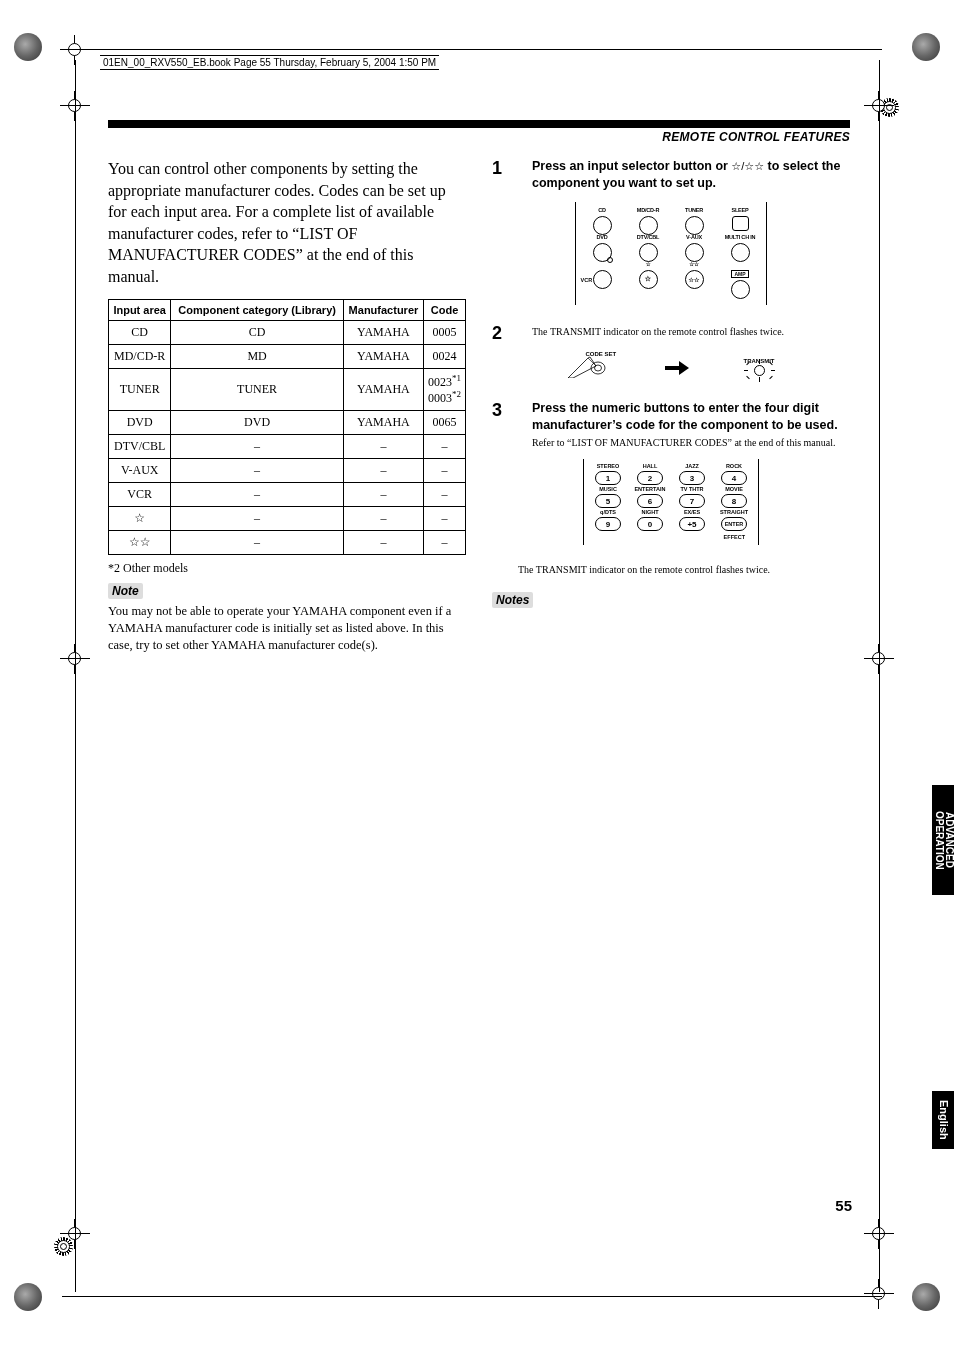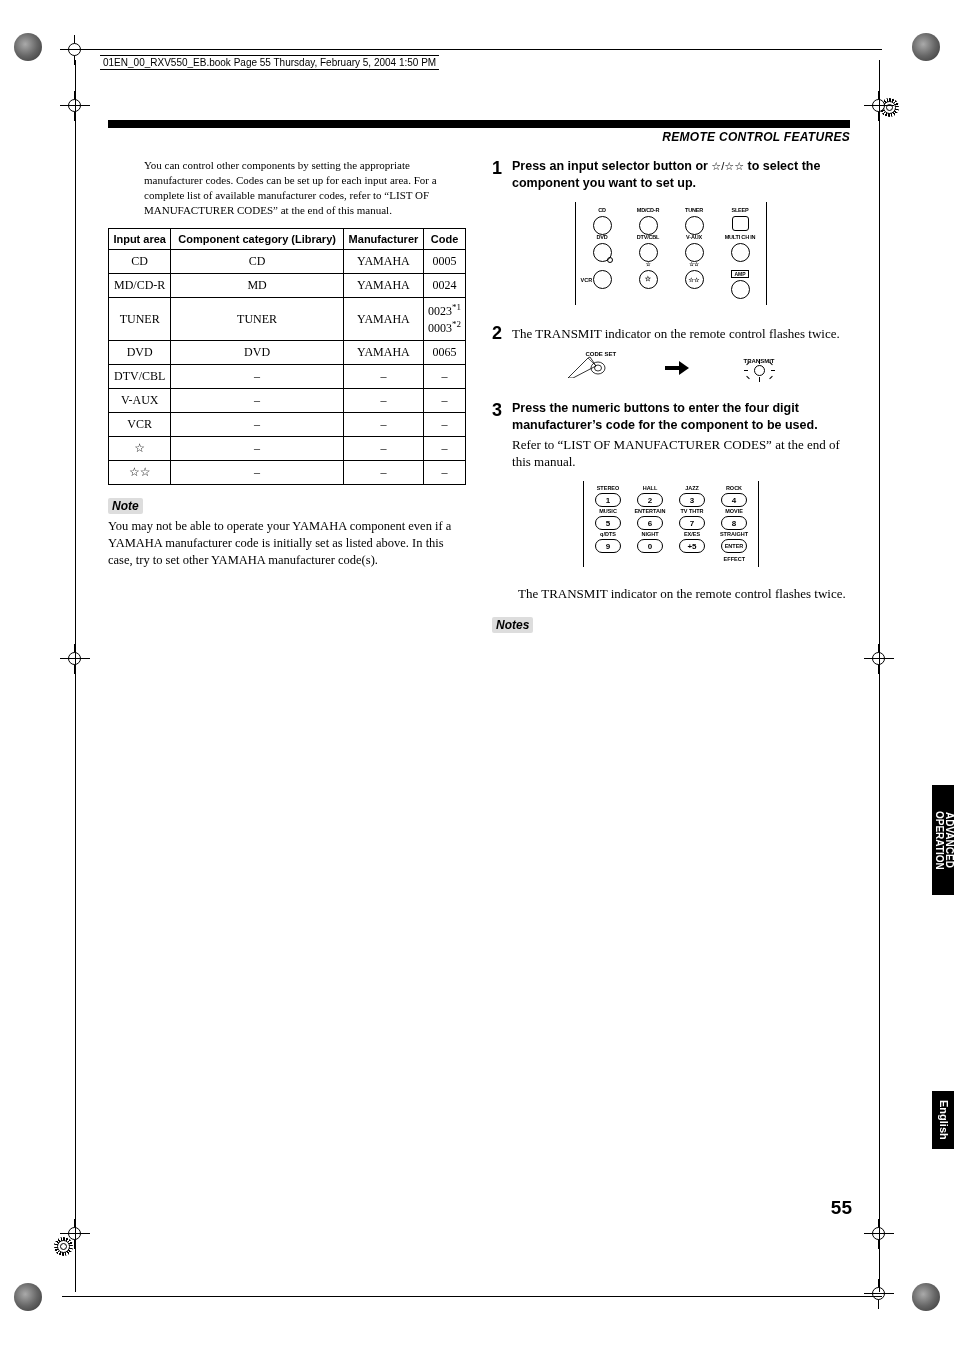--- a/index.html
+++ b/index.html
@@ -11,7 +11,7 @@
     .columns { display: flex; gap: 26px; }
     .col { flex: 1; }
     .title-banner { background: #000; color: #fff; font-family: Arial, sans-serif; font-style: italic; font-weight: bold; font-size: 21px; padding: 5px 10px 6px; margin-bottom: 10px; }
-    .body-text { font-size: 11px; line-height: 1.35; margin-bottom: 11px; margin-left: 36px; }
+    .body-text { font-size: 16px; line-height: 1.35; margin-bottom: 11px; }
     .table { border-collapse: collapse; width: 100%; font-size: 12px; }
     .table th, .table td { border: 1px solid #000; text-align: center; padding: 4px 3px; }
     .table th { font-family: Arial, sans-serif; font-weight: bold; font-size: 11px; }

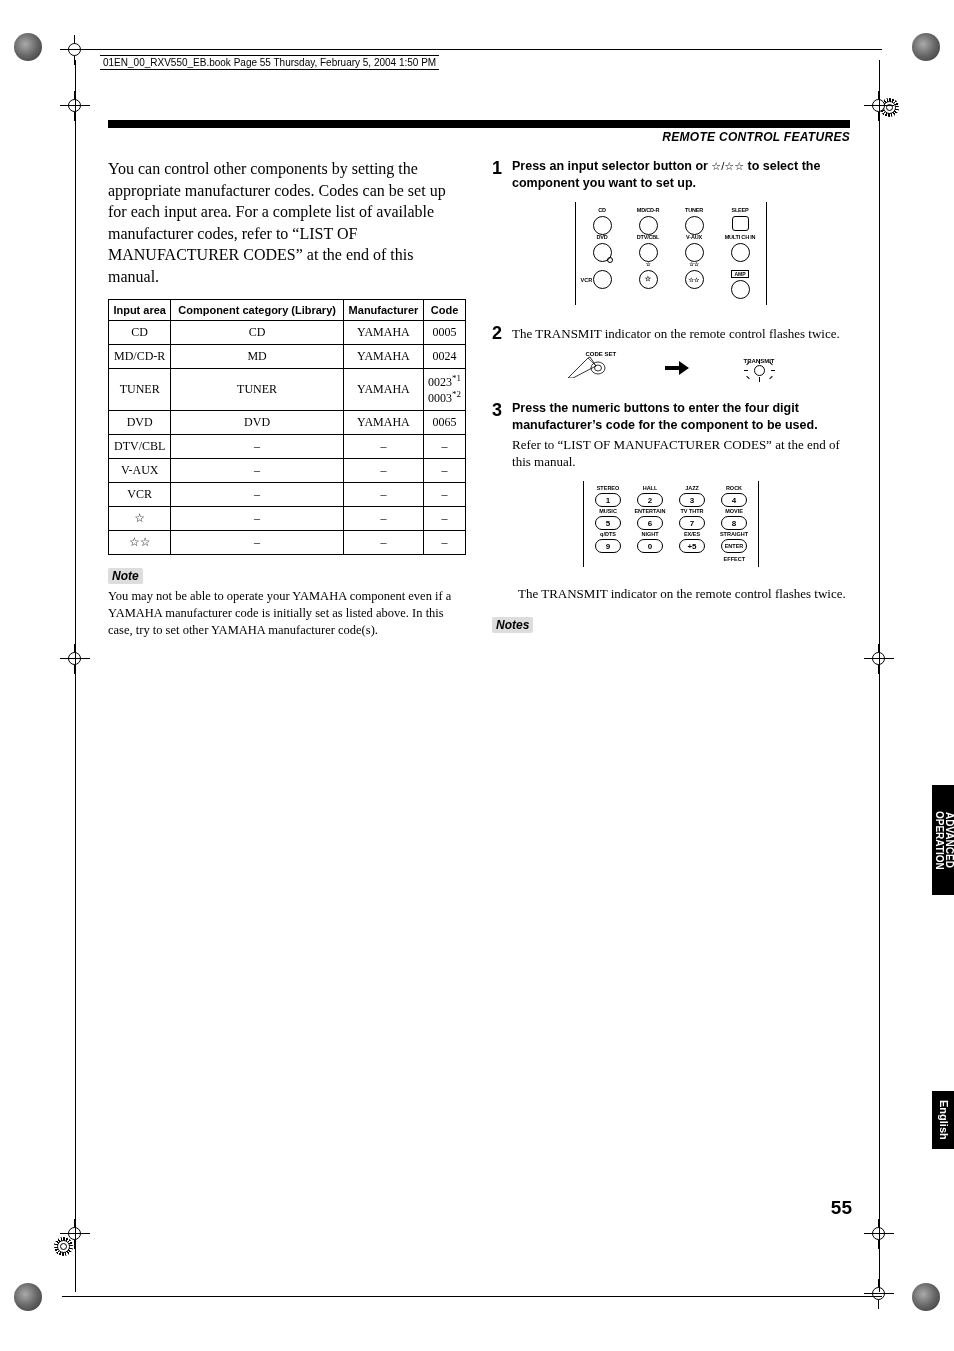--- a/index.html
+++ b/index.html
@@ -19,7 +19,7 @@
     .note-label { font-family: Arial, sans-serif; font-weight: bold; font-style: italic; font-size: 12px; background: #ddd; display: inline-block; padding: 1px 4px; margin: 7px 0 4px; border-radius: 2px; }
     .step { display: flex; gap: 10px; margin-bottom: 10px; }
     .step-num { font-family: Arial, sans-serif; font-weight: bold; font-size: 18px; flex-shrink: 0; }
-    .step-body { flex: 1; font-size: 13px; }
+    .step-body { flex: 1; font-size: 13px; margin-left: 20px; }
     .step-bold { font-family: Arial, sans-serif; font-weight: bold; font-size: 12.5px; line-height: 1.35; }
     .step-body-text { font-size: 13px; line-height: 1.35; margin-top: 2px; }
     .illustration { text-align: center; margin: 10px 0 18px; font-family: Arial, sans-serif; }

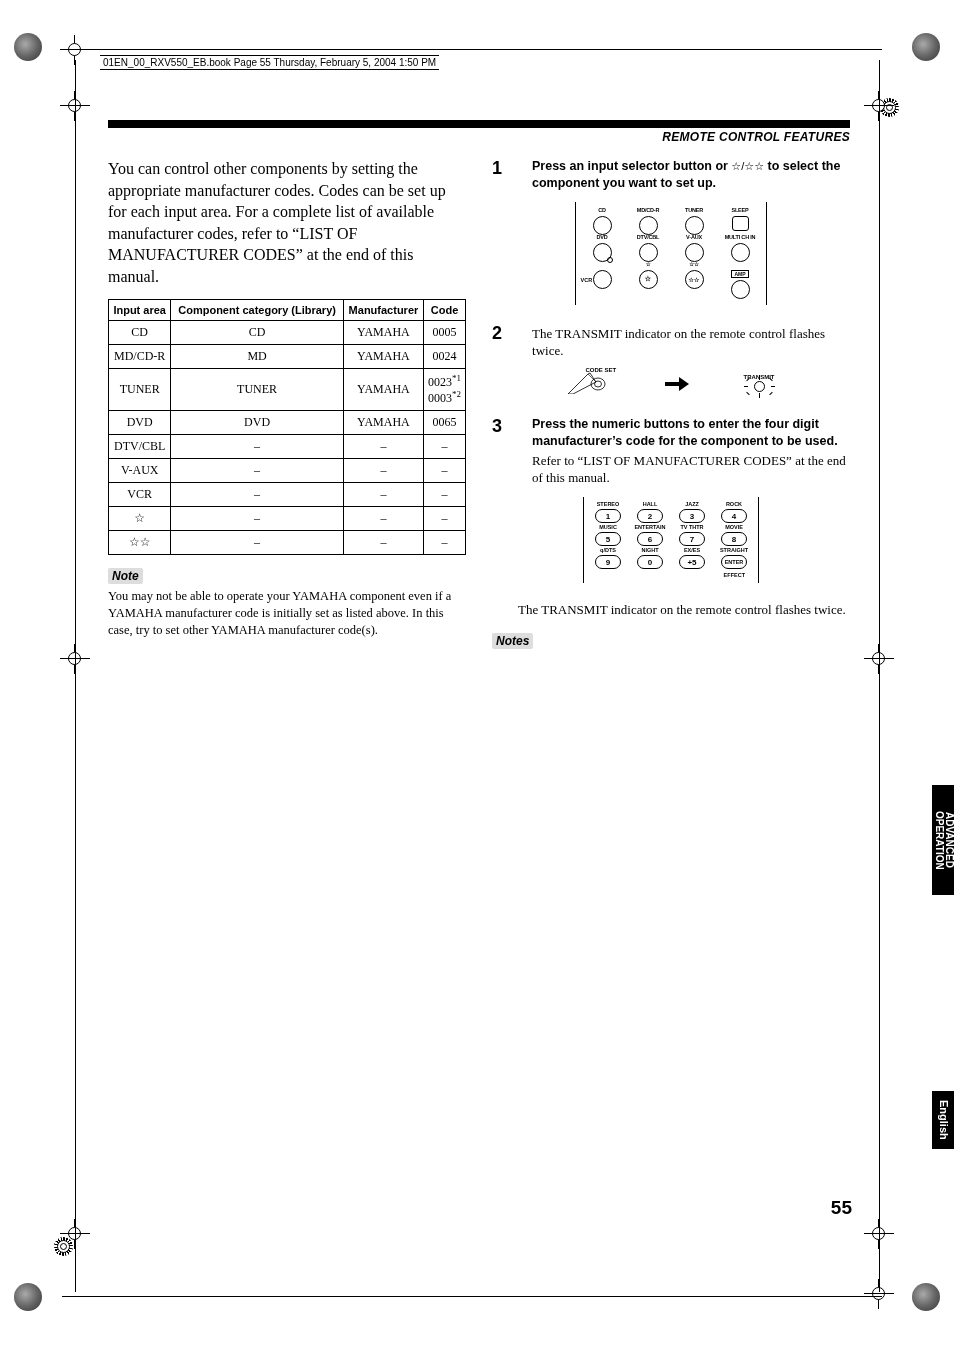--- a/index.html
+++ b/index.html
@@ -21,7 +21,7 @@
     .step-num { font-family: Arial, sans-serif; font-weight: bold; font-size: 18px; flex-shrink: 0; }
     .step-body { flex: 1; font-size: 13px; margin-left: 20px; }
     .step-bold { font-family: Arial, sans-serif; font-weight: bold; font-size: 12.5px; line-height: 1.35; }
-    .step-body-text { font-size: 13px; line-height: 1.35; margin-top: 2px; }
+    .step-body-text { font-size: 10px; line-height: 1.35; margin-top: 2px; }
     .illustration { text-align: center; margin: 10px 0 18px; font-family: Arial, sans-serif; }
     .remote-grid { display: inline-block; border-left: 1px solid #000; border-right: 1px solid #000; padding: 6px 6px 6px; }
     .remote-row { display: flex; gap: 6px; justify-content: center; }

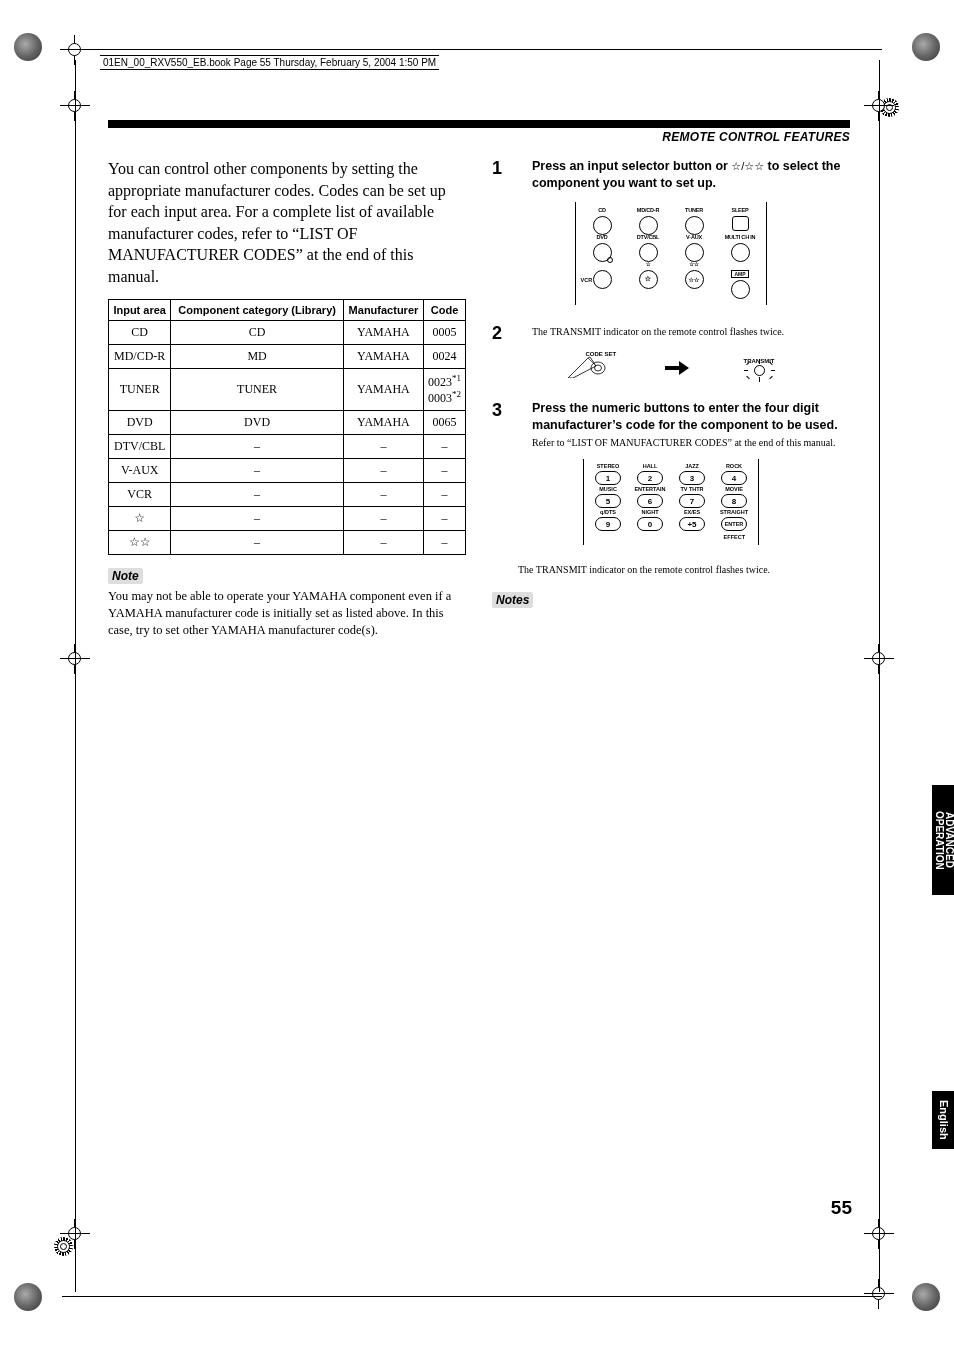--- a/index.html
+++ b/index.html
@@ -195,6 +195,7 @@
           </tbody>
       </table>
       <div class="footnotes">
+        <div>*2 Other models</div>
       </div>
       <div class="note-label">Note</div>
       <p style="font-size:12.5px; line-height:1.35;">You may not be able to operate your YAMAHA component even if a YAMAHA manufacturer code is initially set as listed above. In this case, try to set other YAMAHA manufacturer code(s).</p>

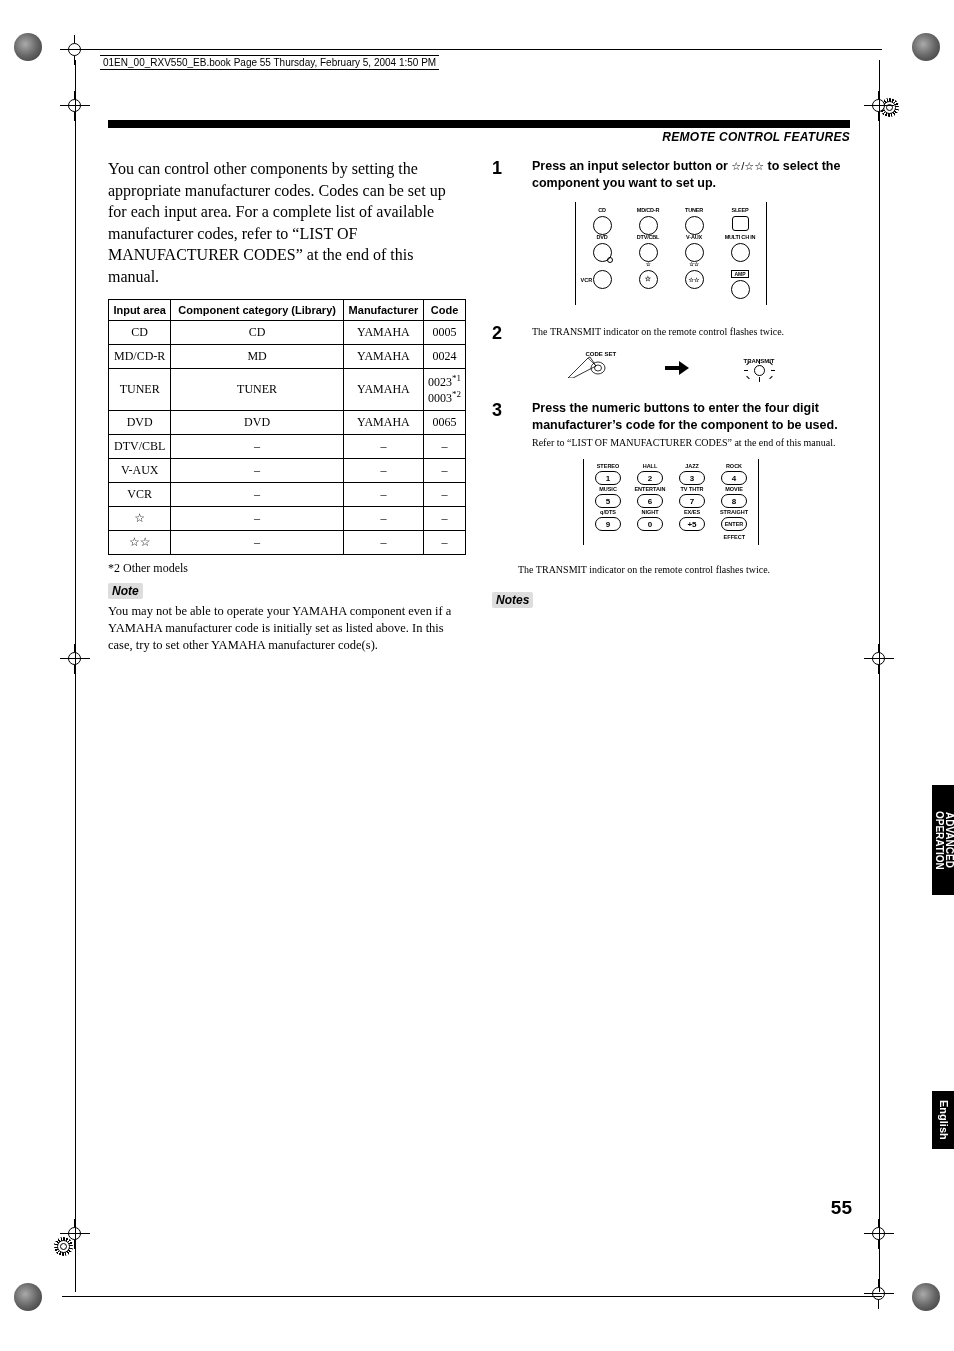--- a/index.html
+++ b/index.html
@@ -55,7 +55,7 @@
     .tab1 { top: 785px; height: 110px; font-size: 10px; line-height: 1; padding: 4px 0; }
     .tab1 div { transform: rotate(0deg); }
     .tab2 { top: 1091px; height: 58px; font-size: 11px; }
-    .page-num { position: absolute; right: 102px; top: 1197px; font-family: Arial, sans-serif; font-weight: bold; font-size: 19px; }
+    .page-num { position: absolute; right: 102px; top: 1197px; font-family: Arial, sans-serif; font-weight: bold; font-size: 15px; }
     .corner { width: 28px; height: 28px; border-radius: 50%; position: absolute; background: radial-gradient(circle at 40% 40%, #aaa, #666, #333); }
     .cross-mark { width: 30px; height: 30px; position: absolute; }
     .cross-mark::before, .cross-mark::after { content: ""; position: absolute; background: #000; }

